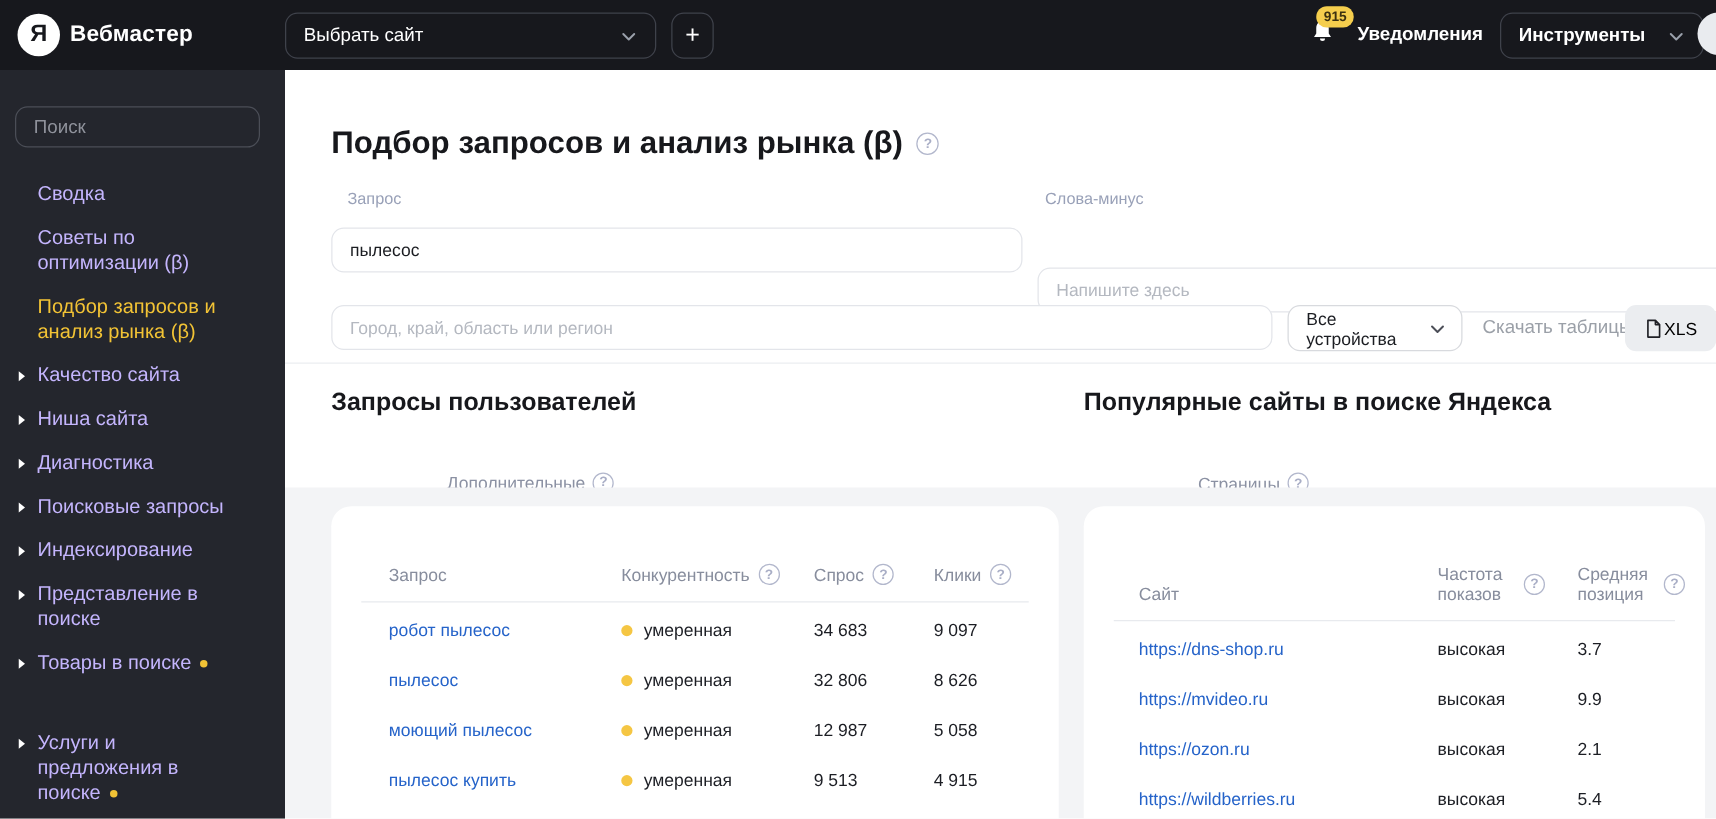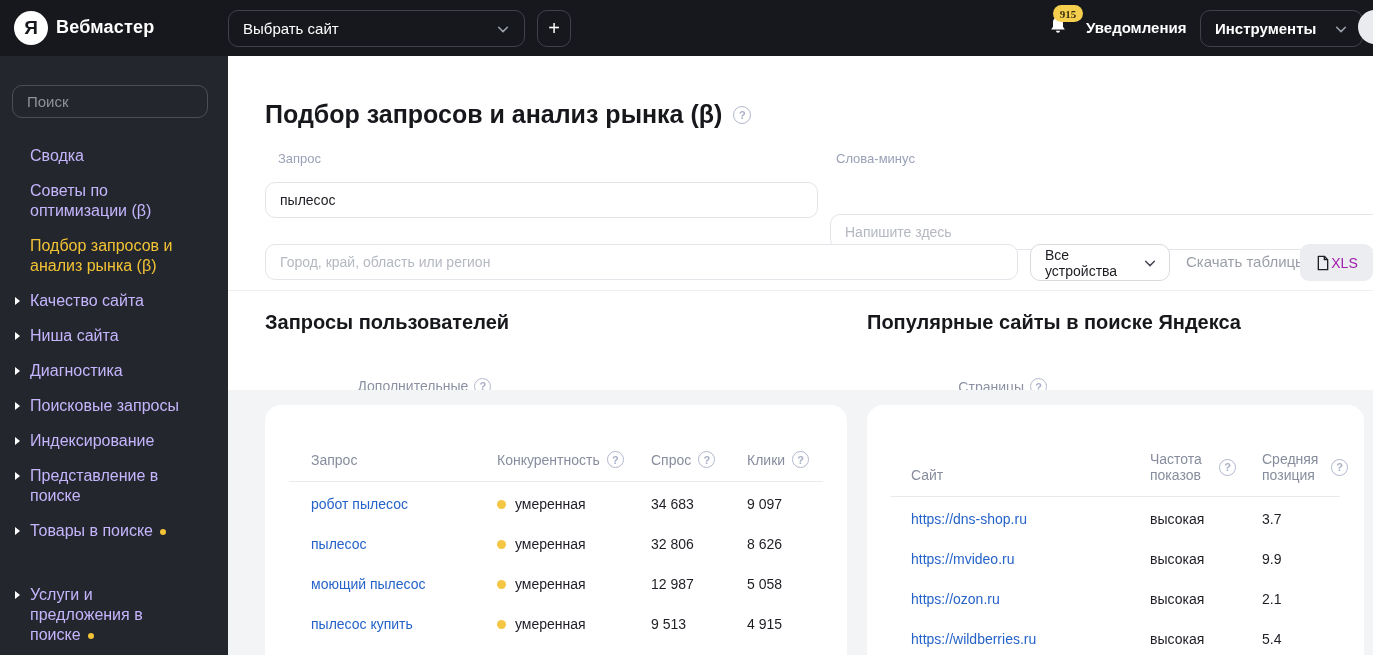--- a/index.html
+++ b/index.html
@@ -21,7 +21,7 @@
     border-radius:10px; color:#fff; font-size:20px; display:flex; align-items:center; justify-content:center; cursor:pointer; }
   .bell-wrap { position:absolute; left:1046px; top:14px; width:24px; height:24px; }
   .badge { position:absolute; left:1053px; top:5px; min-width:30px; height:17px; background:#f5ce4d; border-radius:9px;
-    color:#3b3110; font-size:11px; font-weight:bold; display:flex; align-items:center; justify-content:center; padding:0 6px;font-family:Liberation Serif, serif; }
+    color:#3b3110; font-size:11px; font-weight:bold; display:flex; align-items:center; justify-content:center; padding:0 6px; }
   .notif-label { position:absolute; left:1086px; top:19px; color:#fff; font-size:15px; font-weight:bold; }
   .avatar { position:absolute; left:1358px; top:10px; width:34px; height:34px; border-radius:50%; background:#e9ebef; }
   .chev { width:14px; height:14px; flex:0 0 auto; margin-left:10px; }

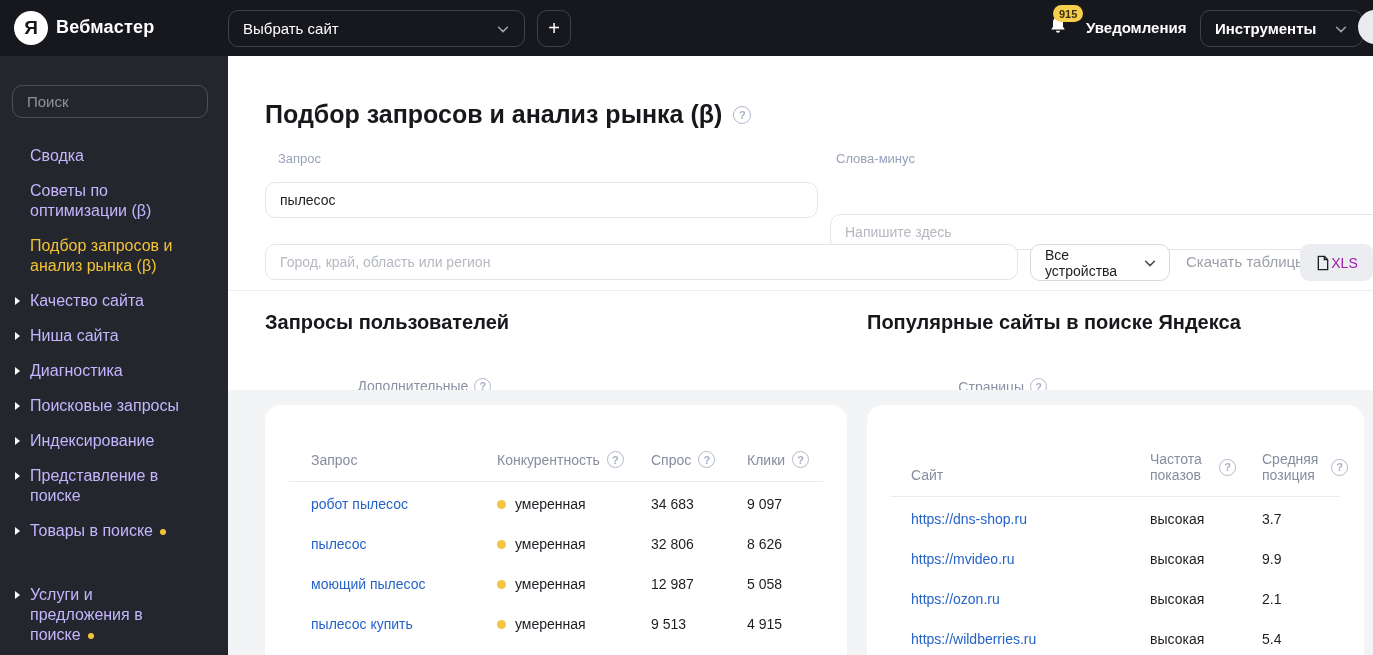--- a/index.html
+++ b/index.html
@@ -58,7 +58,7 @@
     font-size:14px; color:#1b1d22; cursor:pointer; background:#fff; }
   .dl-label { position:absolute; left:958px; top:197px; font-size:15px; color:#9ba0a8; }
   .xls-btn { position:absolute; left:1072px; top:188px; width:73px; height:37px; background:#ebedf0; border-radius:9px;
-    display:flex; align-items:center; justify-content:center; gap:0; font-size:14px; color:#a21caf; cursor:pointer; }
+    display:flex; align-items:center; justify-content:center; gap:0; font-size:14px; color:#000000; cursor:pointer; }
   .hdiv { position:absolute; left:0; top:234px; width:1145px; height:1px; background:#eceef1; }
   .section { position:absolute; top:255px; }
   .sec-left { left:37px; width:582px; } .sec-right { left:639px; width:506px; }

